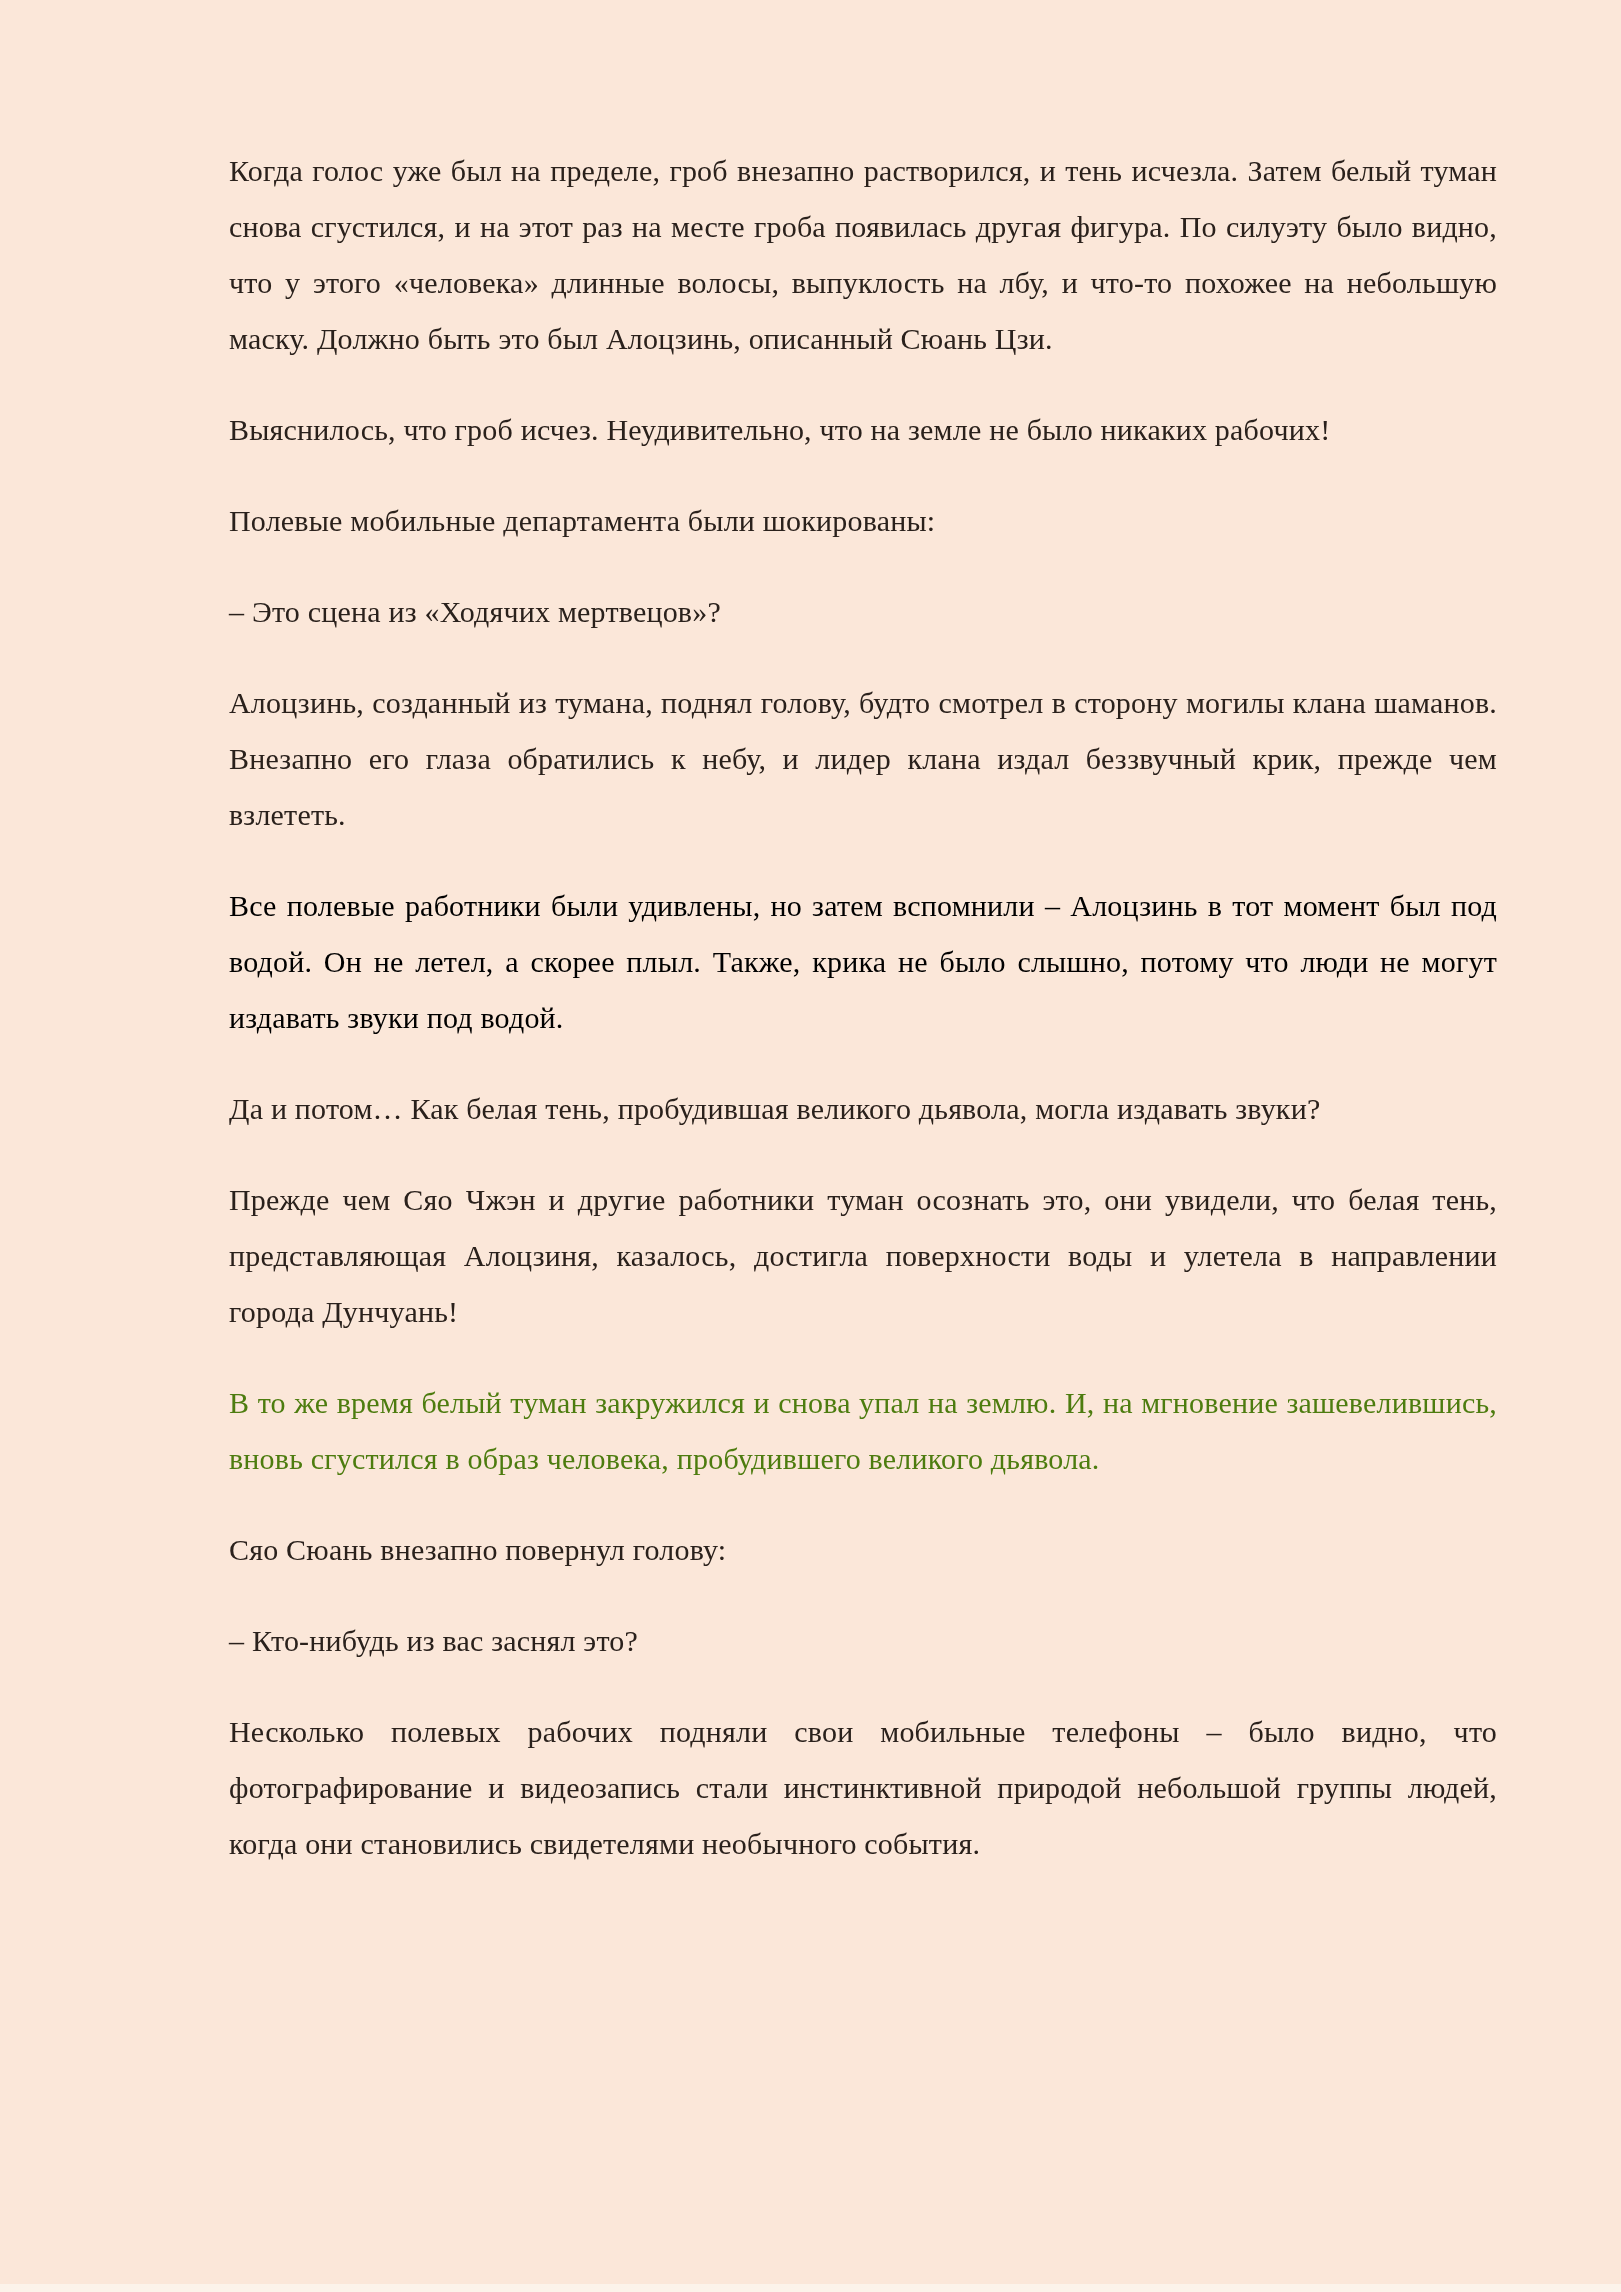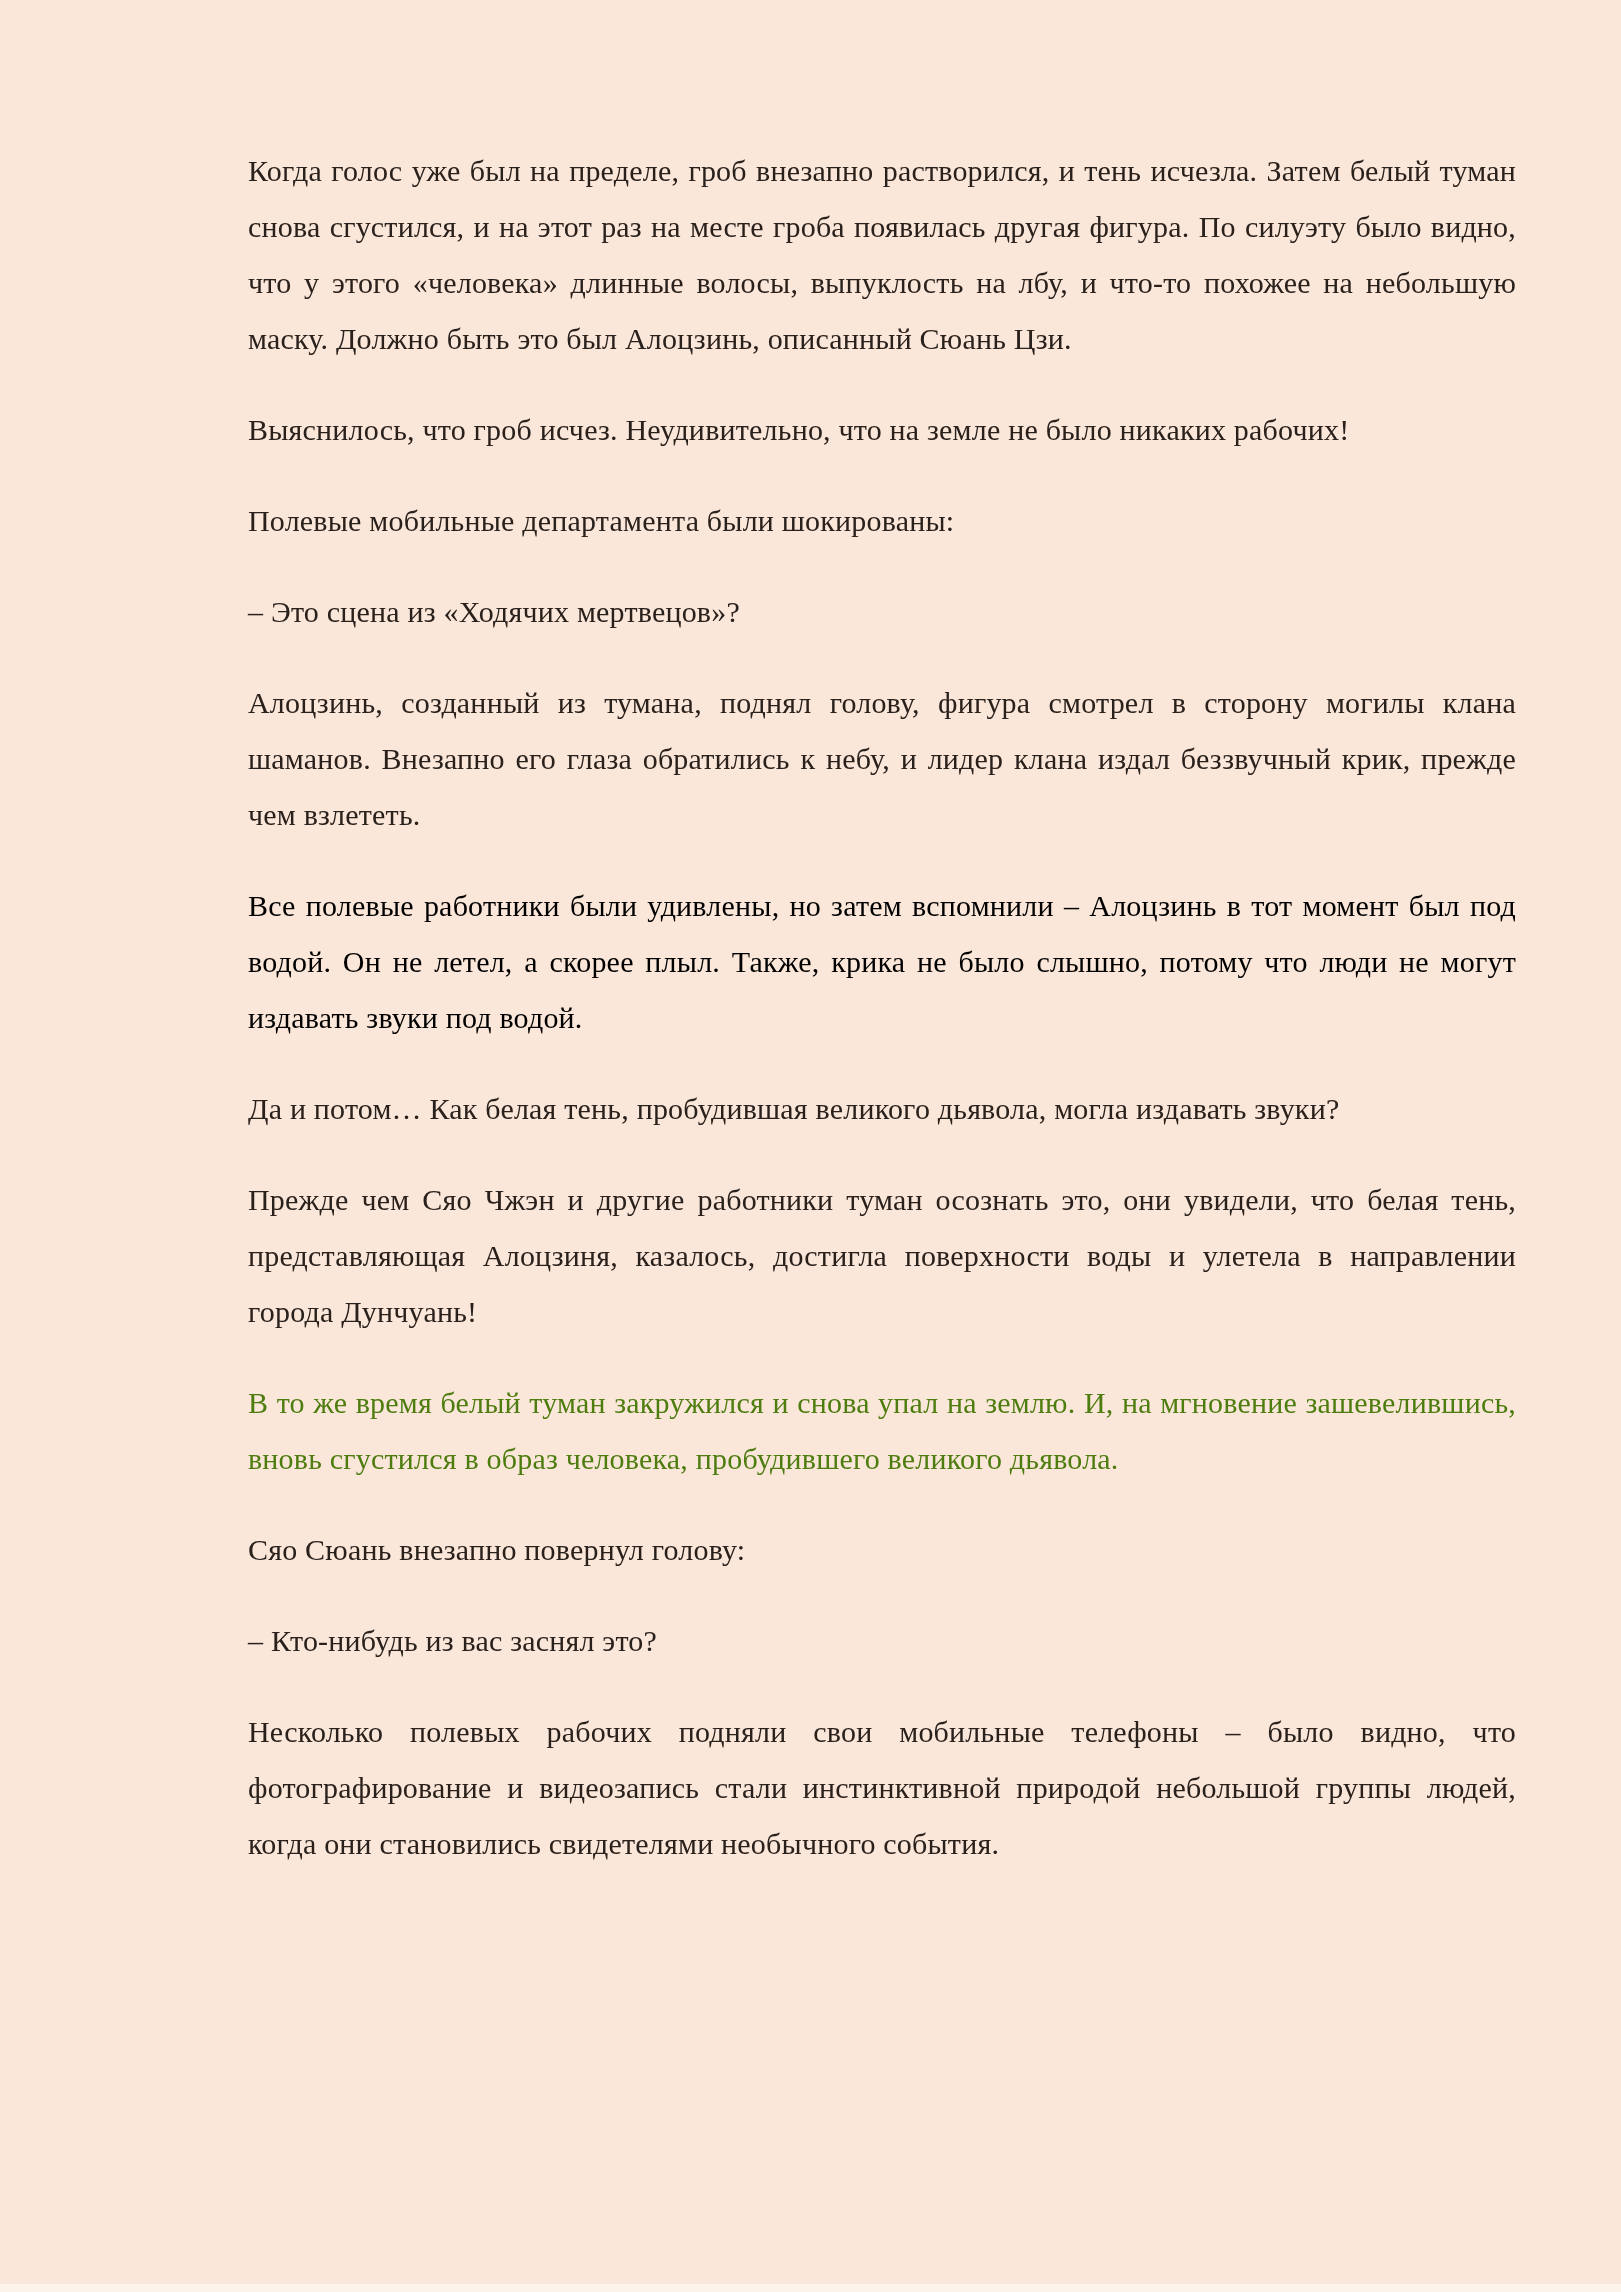--- a/index.html
+++ b/index.html
@@ -22,7 +22,7 @@
   .text-column {
     position: absolute;
     top: 143px;
-    left: 248px;
+    left: 229px;
     width: 1268px;
   }
   .text-column p {

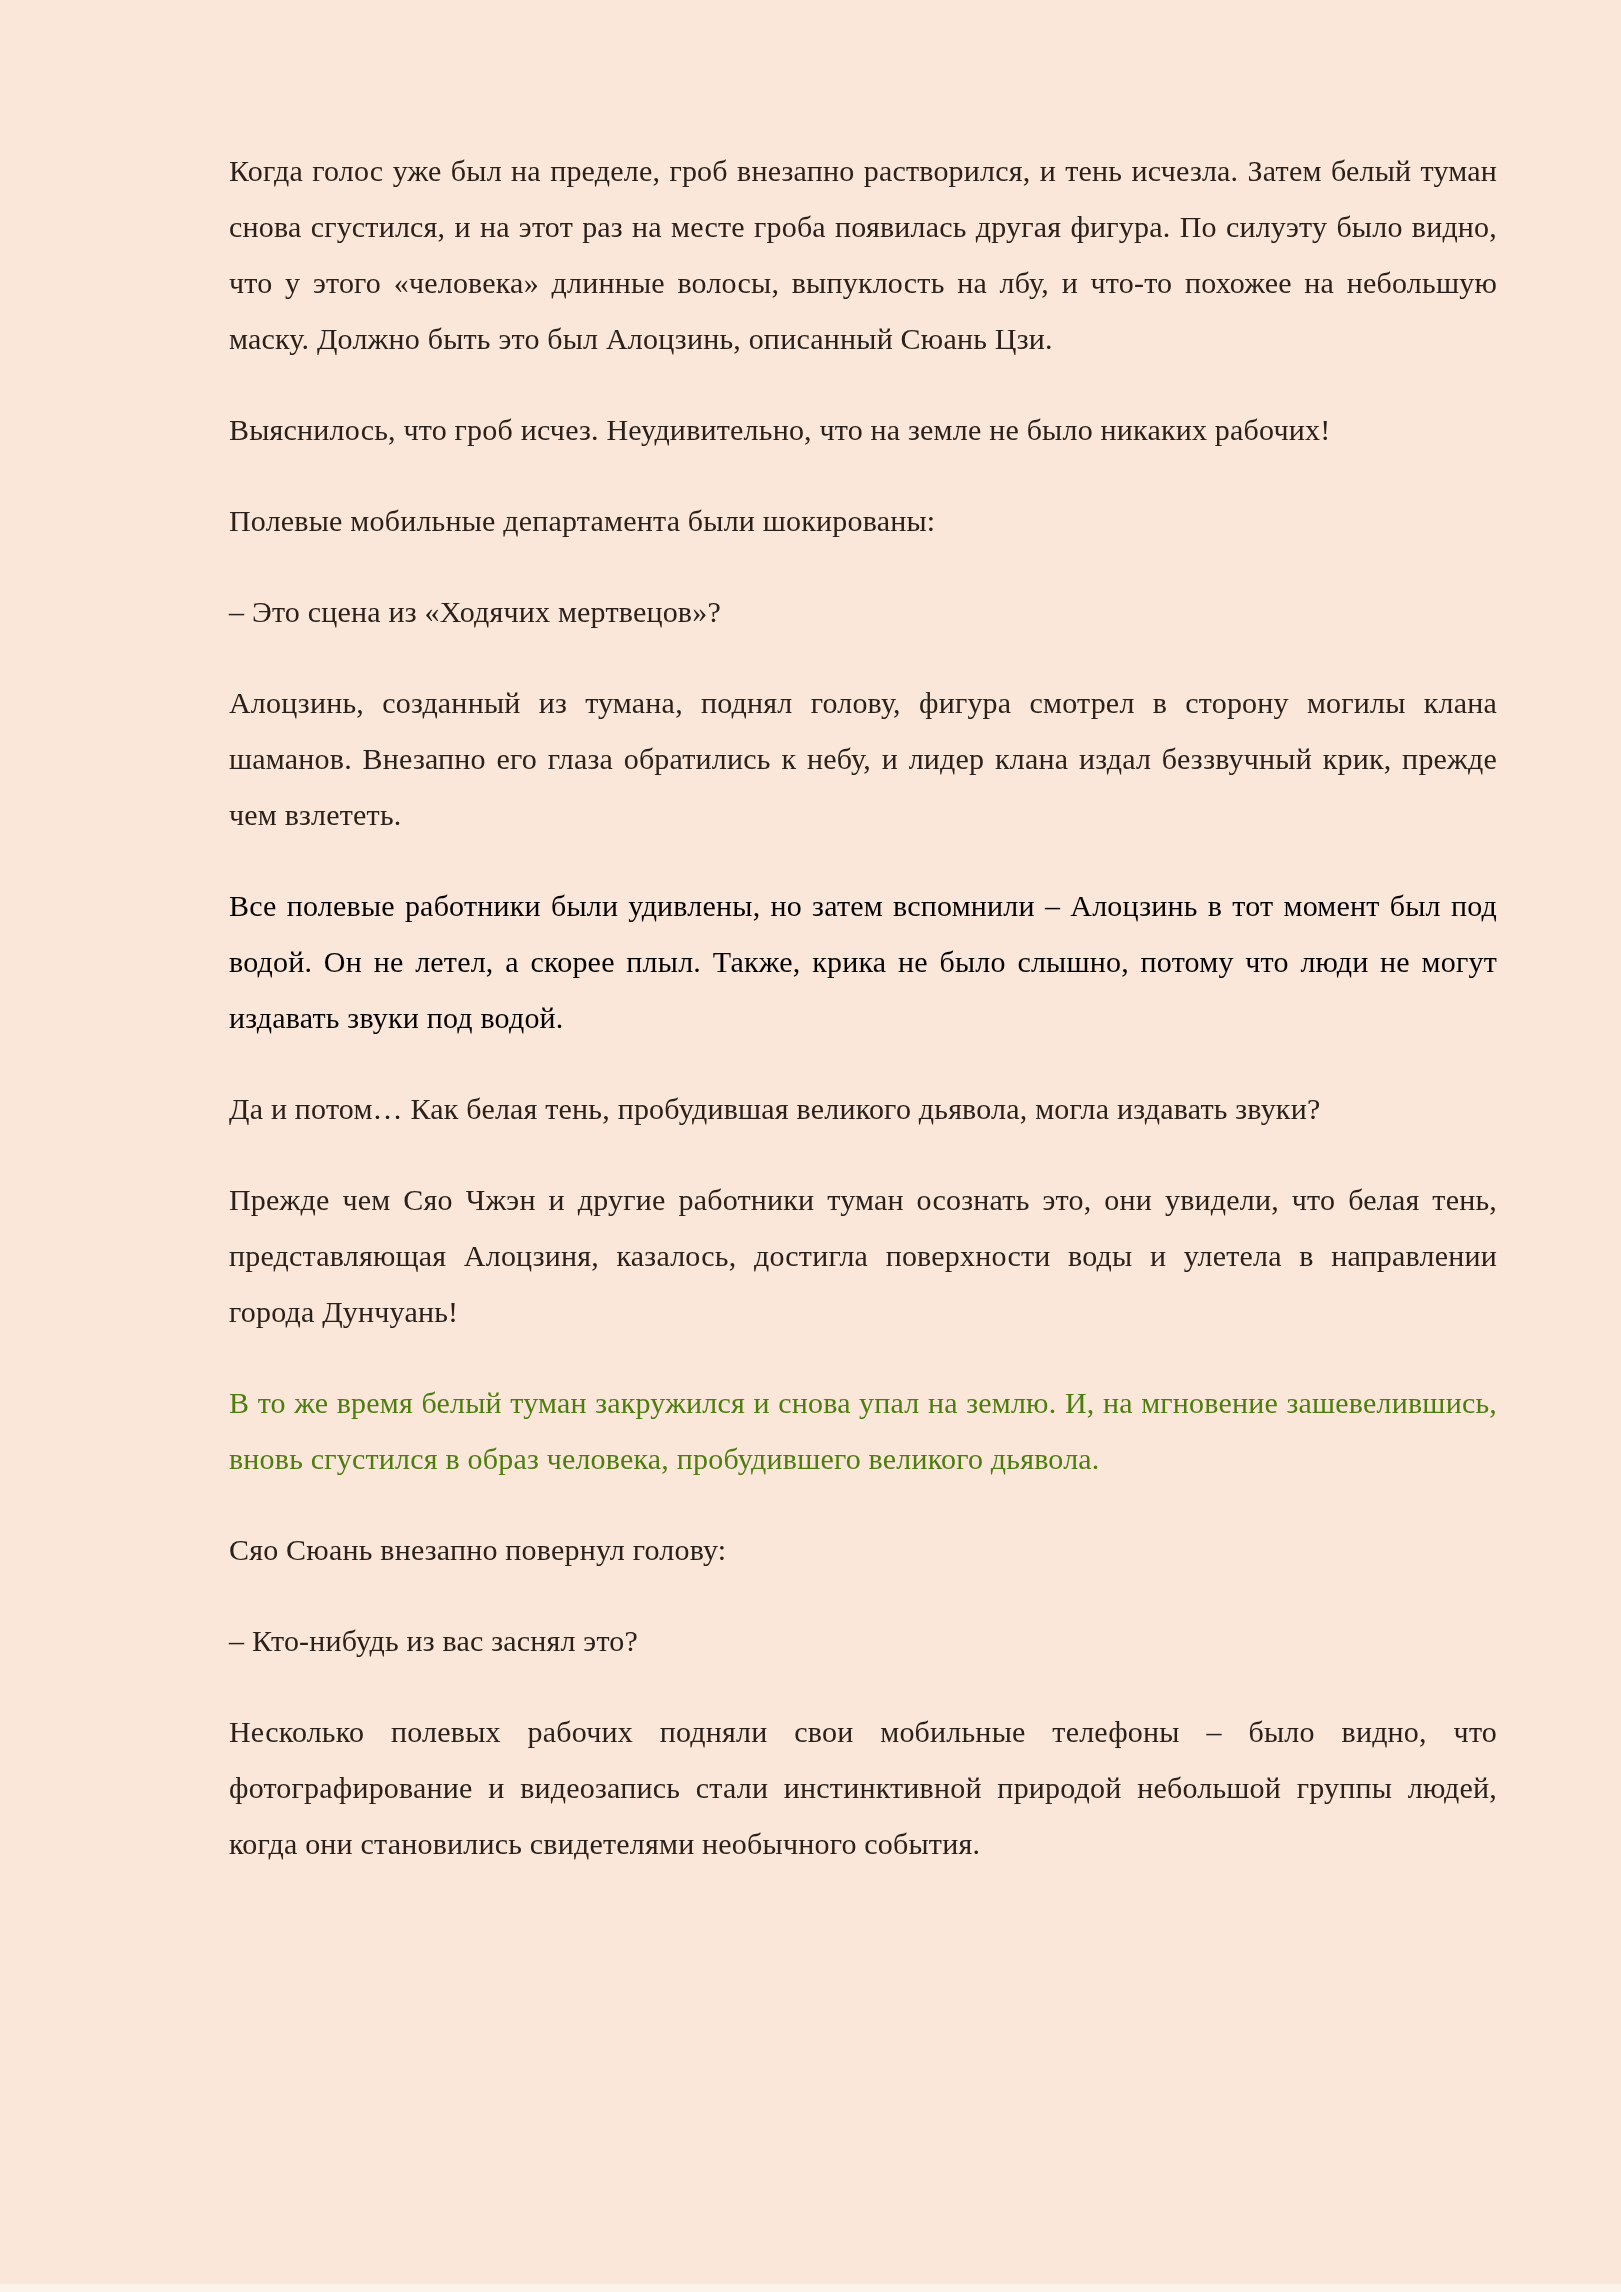--- a/index.html
+++ b/index.html
@@ -52,7 +52,7 @@
       <p style="color: rgb(42, 33, 28);">Выяснилось, что гроб исчез. Неудивительно, что на земле не было никаких рабочих!</p>
       <p style="color: rgb(42, 33, 28);">Полевые мобильные департамента были шокированы:</p>
       <p style="color: rgb(42, 33, 28);">– Это сцена из «Ходячих мертвецов»?</p>
-      <p style="color: rgb(42, 33, 28);">Алоцзинь, созданный из тумана, поднял голову, фигура смотрел в сторону могилы клана шаманов. Внезапно его глаза обратились к небу, и лидер клана издал беззвучный крик, прежде чем взлететь.</p>
+      <p style="color: rgb(42, 33, 28);">Алоцзинь, созданный из тумана, поднял голову, будто смотрел в сторону могилы клана шаманов. Внезапно его глаза обратились к небу, и лидер клана издал беззвучный крик, прежде чем взлететь.</p>
       <p style="color: #000000; font-family: Liberation Serif, serif;">Все полевые работники были удивлены, но затем вспомнили – Алоцзинь в тот момент был под водой. Он не летел, а скорее плыл. Также, крика не было слышно, потому что люди не могут издавать звуки под водой.</p>
       <p style="color: rgb(42, 33, 28);">Да и потом… Как белая тень, пробудившая великого дьявола, могла издавать звуки?</p>
       <p style="color: rgb(42, 33, 28);">Прежде чем Сяо Чжэн и другие работники туман осознать это, они увидели, что белая тень, представляющая Алоцзиня, казалось, достигла поверхности воды и улетела в направлении города Дунчуань!</p>

